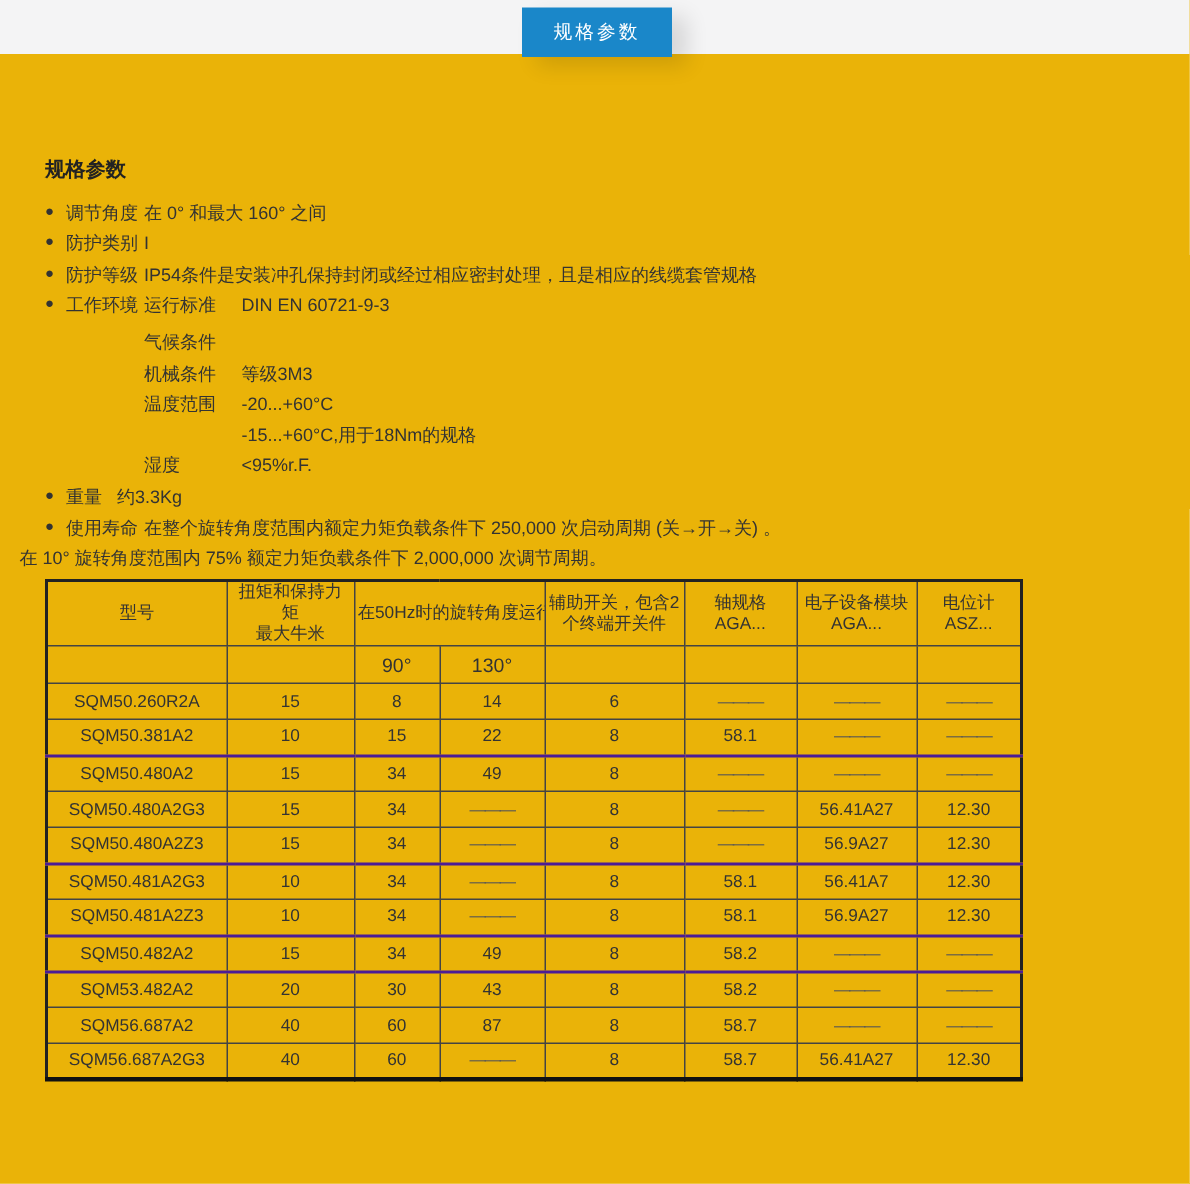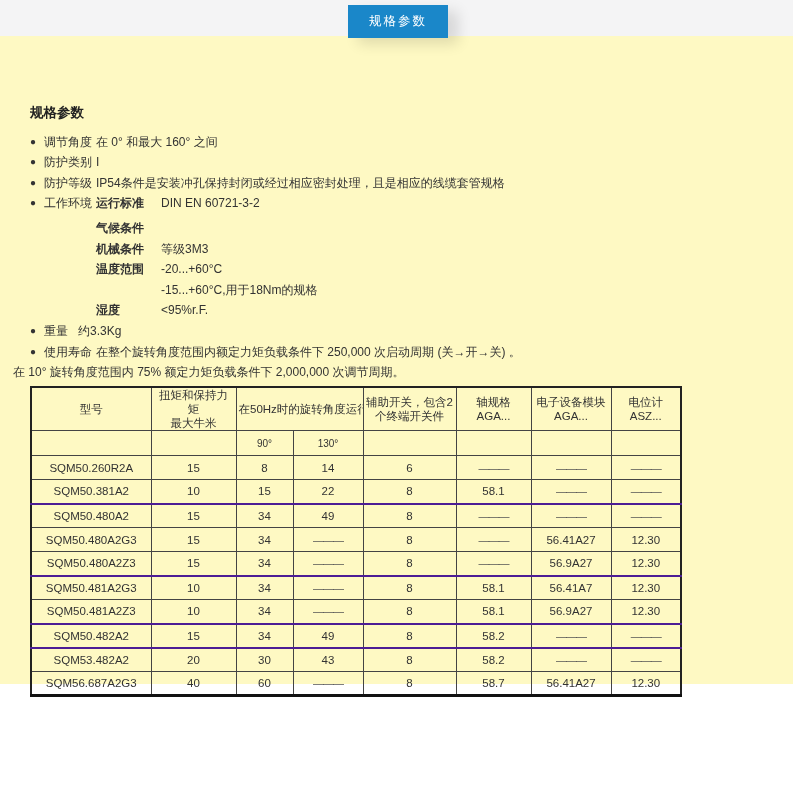--- a/index.html
+++ b/index.html
@@ -8,7 +8,7 @@
     font-family:"Liberation Sans","DejaVu Sans",sans-serif;
     background:#ffffff; color:#333; overflow:hidden;
   }
-  .page { position:relative; width:793px; height:684px; background:#fef9c3; }
+  .page { position:relative; width:793px; height:789px; background:#eab308; }
 
   
   .topbar { position:absolute; top:0; left:0; width:793px; height:36px; background:#f4f4f5; }

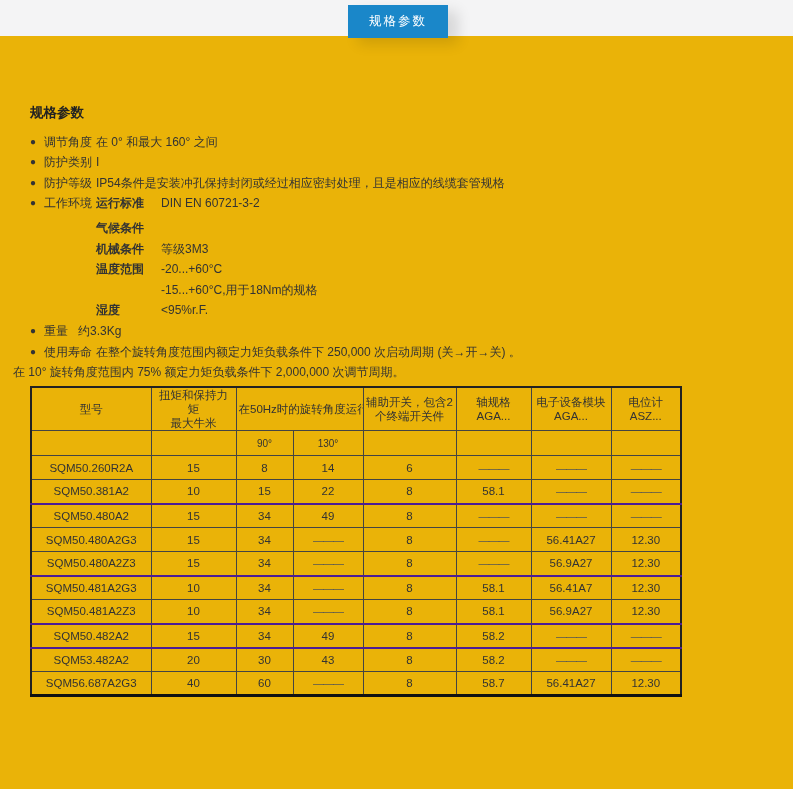--- a/index.html
+++ b/index.html
@@ -27,7 +27,7 @@
   .spec-line .bullet { width:14px; font-size:10px; line-height:20.6px; color:#333; }
   .spec-line .lbl { width:52px; flex:none; }
   .spec-line .lbl.narrow { width:34px; }
-  .spec-line .lbl2 { width:65px; flex:none;font-weight:bold; }
+  .spec-line .lbl2 { width:65px; flex:none; }
   .spec-line .val { flex:1; }
   .spec-line.sub { padding-left:66px; }
   .spec-line.sub.first-sub { margin-top:4px; }

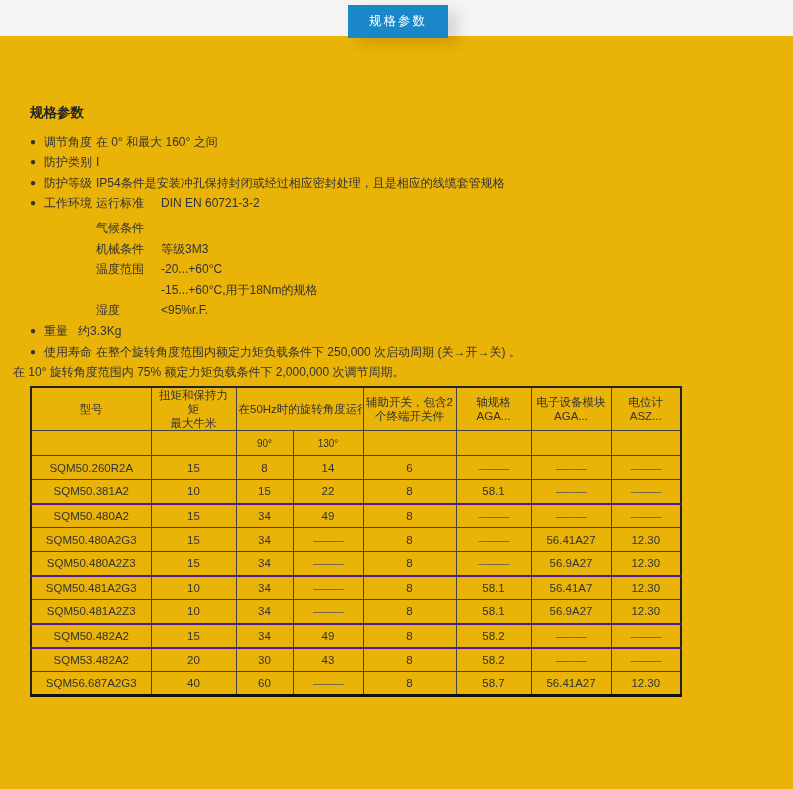--- a/index.html
+++ b/index.html
@@ -84,7 +84,7 @@
       <span class="bullet">●</span>
       <span class="lbl">工作环境</span>
       <span class="lbl2">运行标准</span>
-      <span class="val">DIN EN 60721-3-2</span>
+      <span class="val">DIN EN 60721-9-3</span>
     </div>
 
     <div class="spec-line sub first-sub">

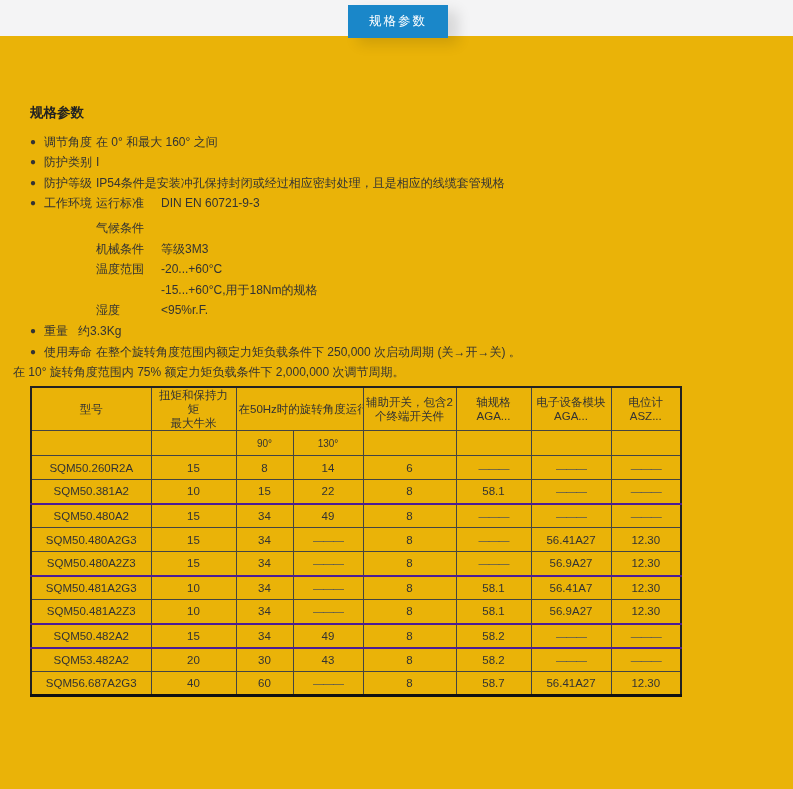--- a/index.html
+++ b/index.html
@@ -45,7 +45,7 @@
     font-weight:normal; color:#333; overflow:hidden; padding:0 2px;
   }
   .spec-table thead tr.hrow1 th { height:42px; font-size:11.5px; line-height:14px; }
-  .spec-table thead tr.hrow2 th { height:25px; font-size:10px; }
+  .spec-table thead tr.hrow2 th { height:25px; font-size:13px; }
   .spec-table th.runtime-head { font-size:10.5px; white-space:nowrap; }
   .spec-table tbody td { height:24px; font-size:11.5px; }
   .spec-table tbody td.dash { color:#555; letter-spacing:-1px; font-size:11px; }

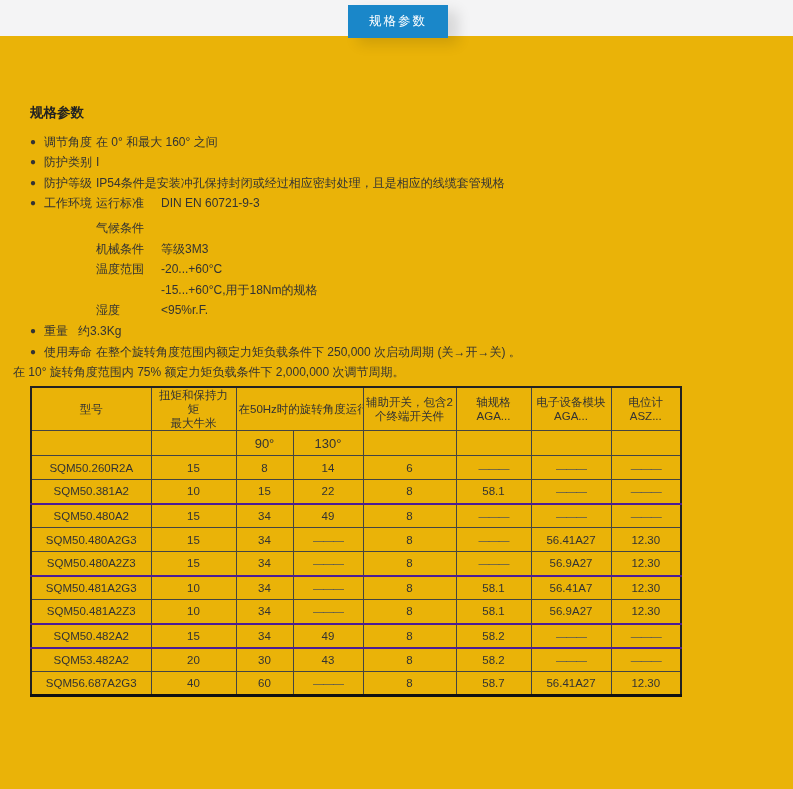--- a/index.html
+++ b/index.html
@@ -264,6 +264,16 @@
       <td class="dash">———</td>
     </tr>
         <tr>
+      <td>SQM56.687A2</td>
+      <td>40</td>
+      <td>60</td>
+      <td>87</td>
+      <td>8</td>
+      <td>58.7</td>
+      <td class="dash">———</td>
+      <td class="dash">———</td>
+    </tr>
+        <tr>
       <td>SQM56.687A2G3</td>
       <td>40</td>
       <td>60</td>

